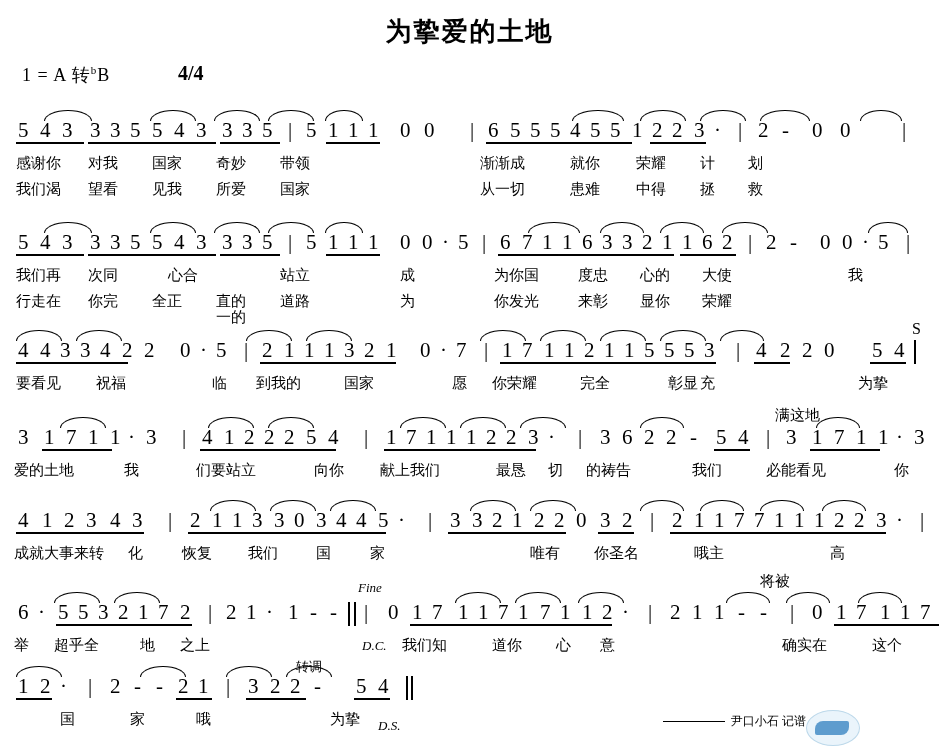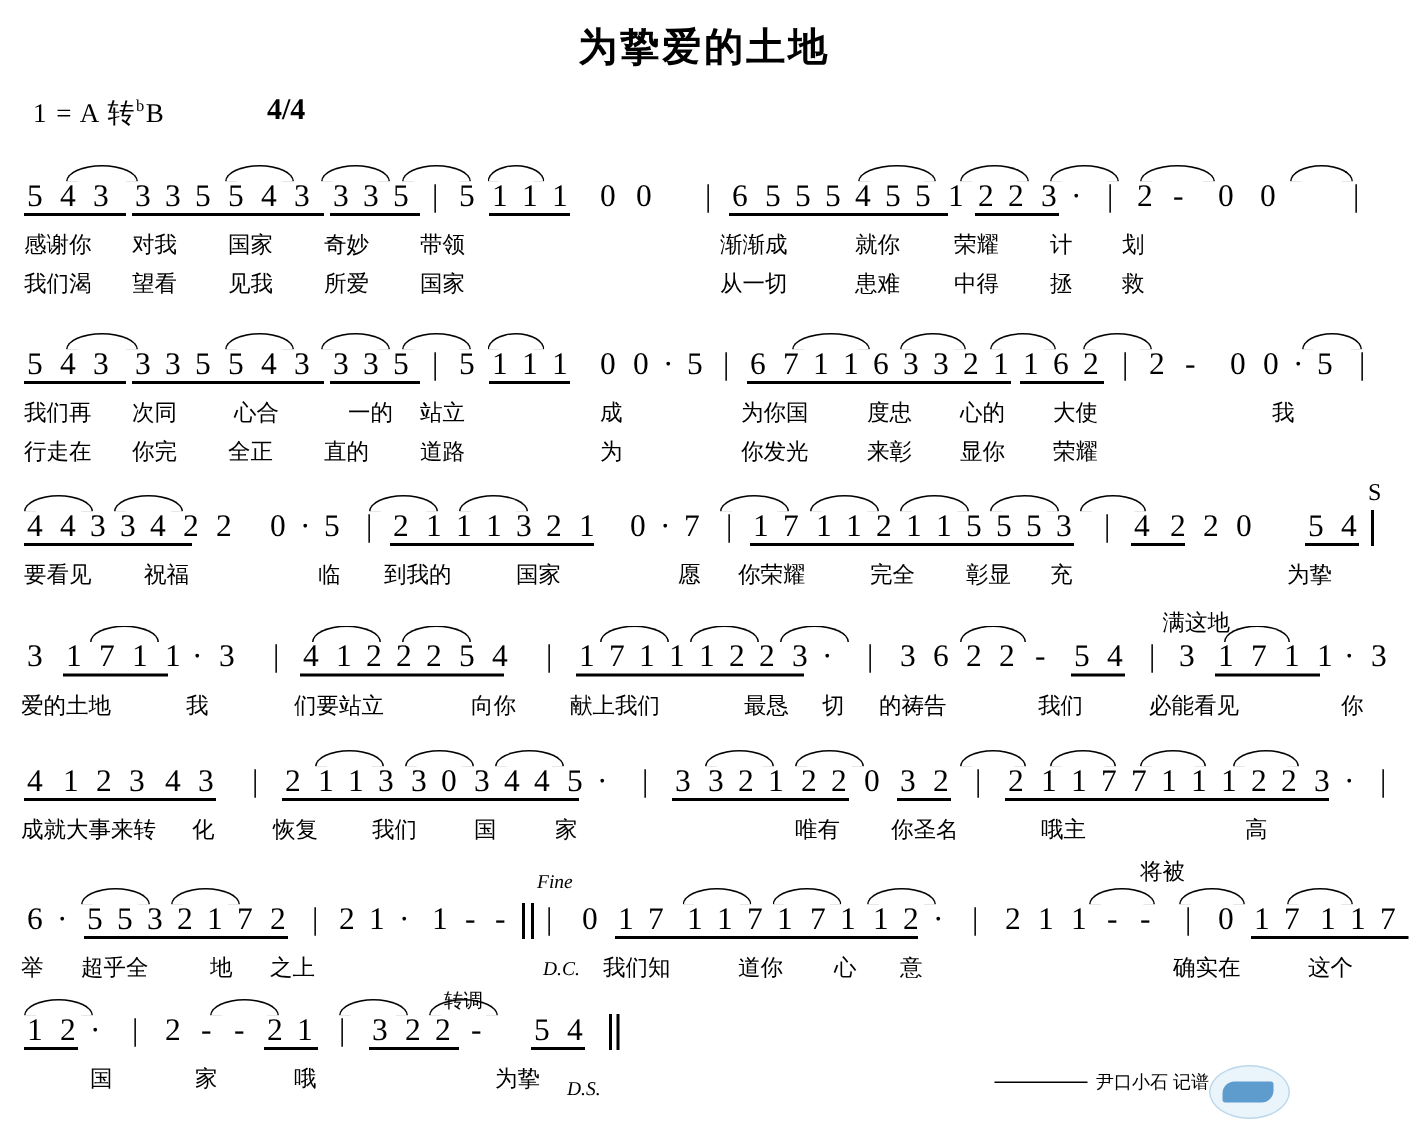--- a/index.html
+++ b/index.html
@@ -341,7 +341,7 @@
     <div class="lyrics" style="margin-top:6px;">
       <span class="l" style="left:16px;">我们再</span>
       <span class="l" style="left:88px;">次同</span>
-      <span class="l" style="left:156px;">心合</span>
+      <span class="l" style="left:168px;">心合</span>
       <span class="l" style="left:232px;">一的</span>
       <span class="l" style="left:280px;">站立</span>
       <span class="l" style="left:400px;">成</span>

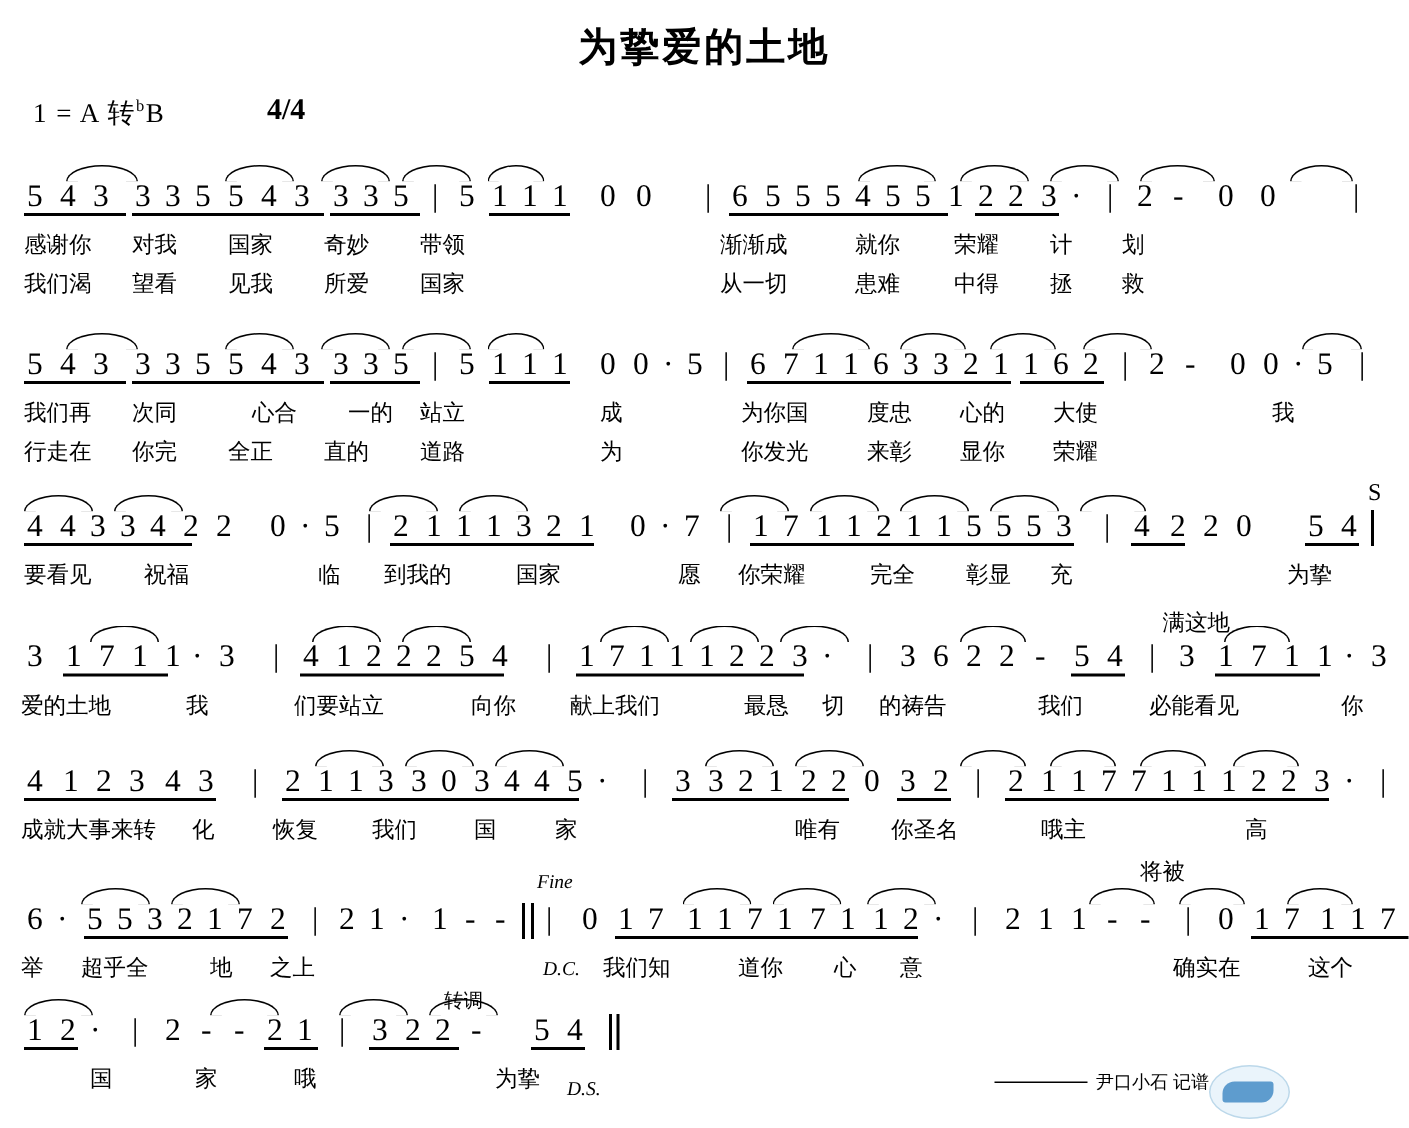--- a/index.html
+++ b/index.html
@@ -342,7 +342,7 @@
       <span class="l" style="left:16px;">我们再</span>
       <span class="l" style="left:88px;">次同</span>
       <span class="l" style="left:168px;">心合</span>
-      <span class="l" style="left:232px;">一的</span>
+      <span class="l" style="left:216px;margin-top:42px;">一的</span>
       <span class="l" style="left:280px;">站立</span>
       <span class="l" style="left:400px;">成</span>
       <span class="l" style="left:494px;">为你国</span>

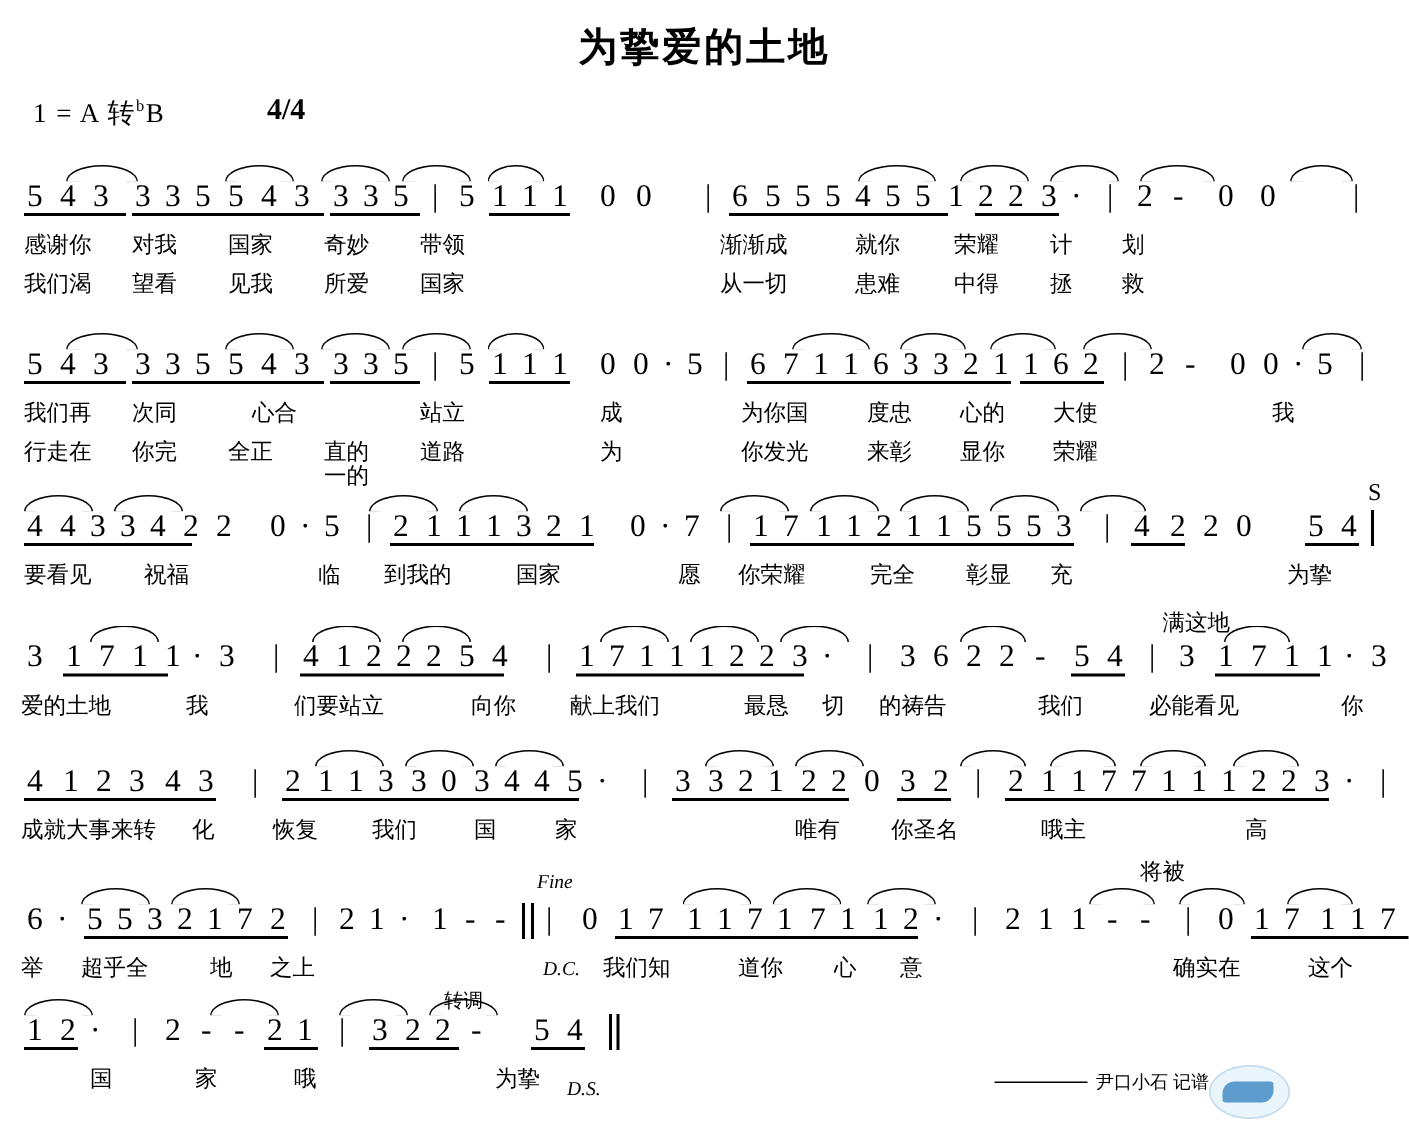--- a/index.html
+++ b/index.html
@@ -435,7 +435,7 @@
       <span class="l" style="left:452px;">愿</span>
       <span class="l" style="left:492px;">你荣耀</span>
       <span class="l" style="left:580px;">完全</span>
-      <span class="l" style="left:644px;">彰显</span>
+      <span class="l" style="left:668px;">彰显</span>
       <span class="l" style="left:700px;">充</span>
       <span class="l" style="left:775px;margin-top:32px;">满这地</span>
       <span class="l" style="left:858px;">为挚</span>

